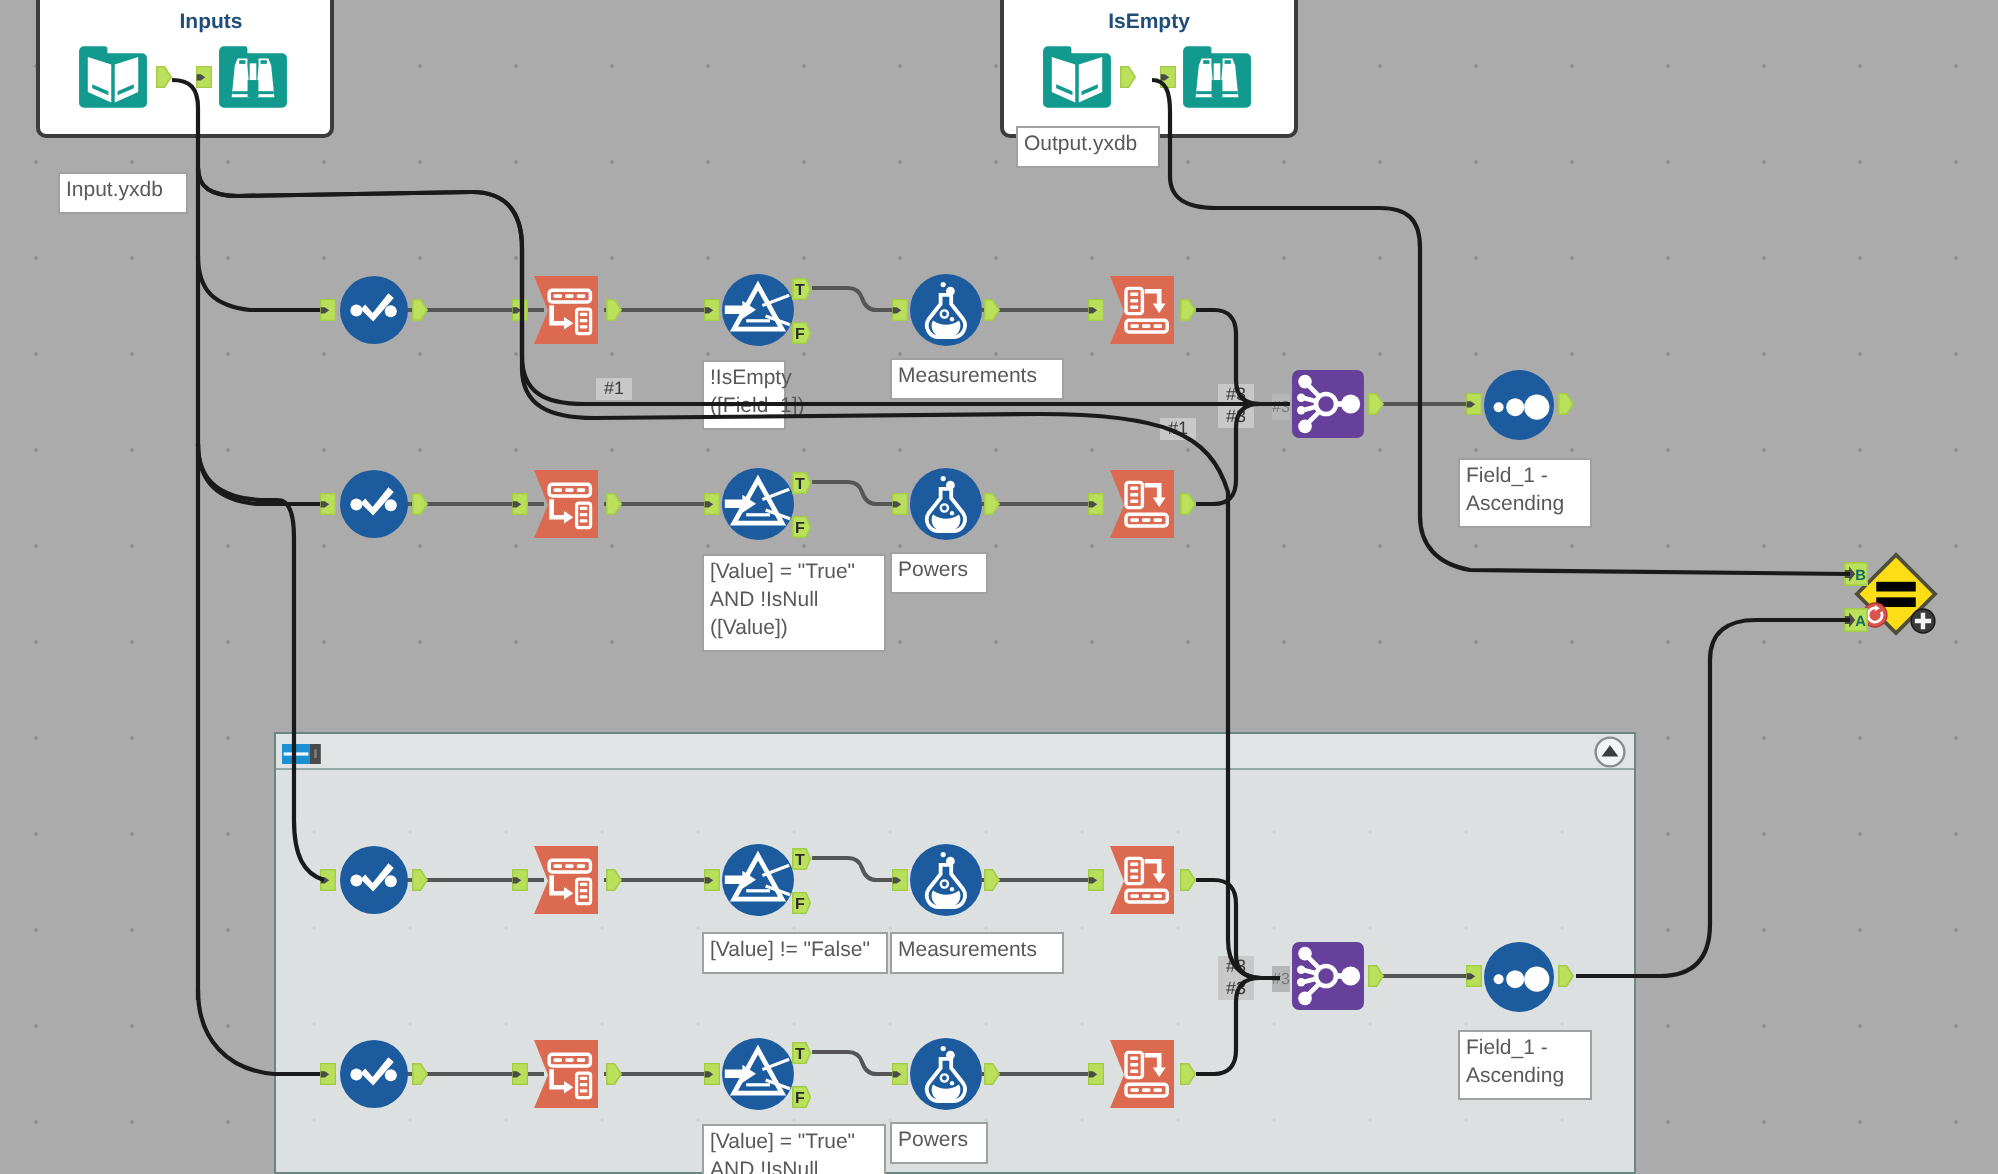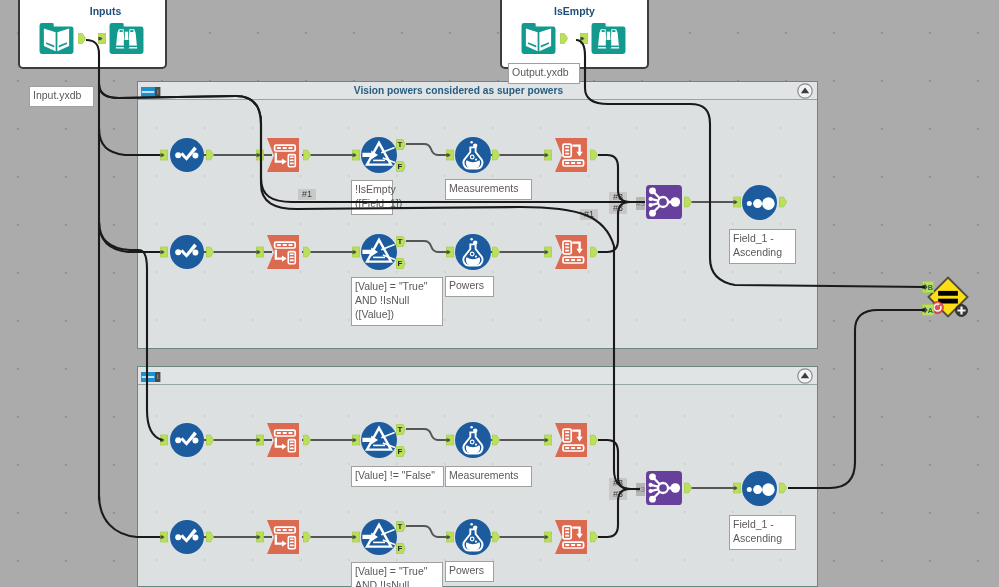--- a/index.html
+++ b/index.html
@@ -31,16 +31,6 @@
 <div id="canvas">
   <div id="dots"></div>
 
-  <div class="cont" style="left:137px;top:81px;width:681px;height:268px;">
-    <div class="cont-hdr"></div>
-    <div class="cont-title">Vision powers considered as super powers</div>
-    <svg width="20" height="10" style="position:absolute;left:3px;top:5px;">
-      <use href="#ic-ctoggle" x="0" y="0" width="20" height="10"></use>
-    </svg>
-    <svg width="16" height="16" style="position:absolute;right:4px;top:1px;">
-      <use href="#ic-collapse" x="0" y="0" width="16" height="16"></use>
-    </svg>
-  </div>
 
   <div class="cont" style="left:137px;top:366px;width:681px;height:221px;background-position:43px 25px;">
     <div class="cont-hdr"></div>

